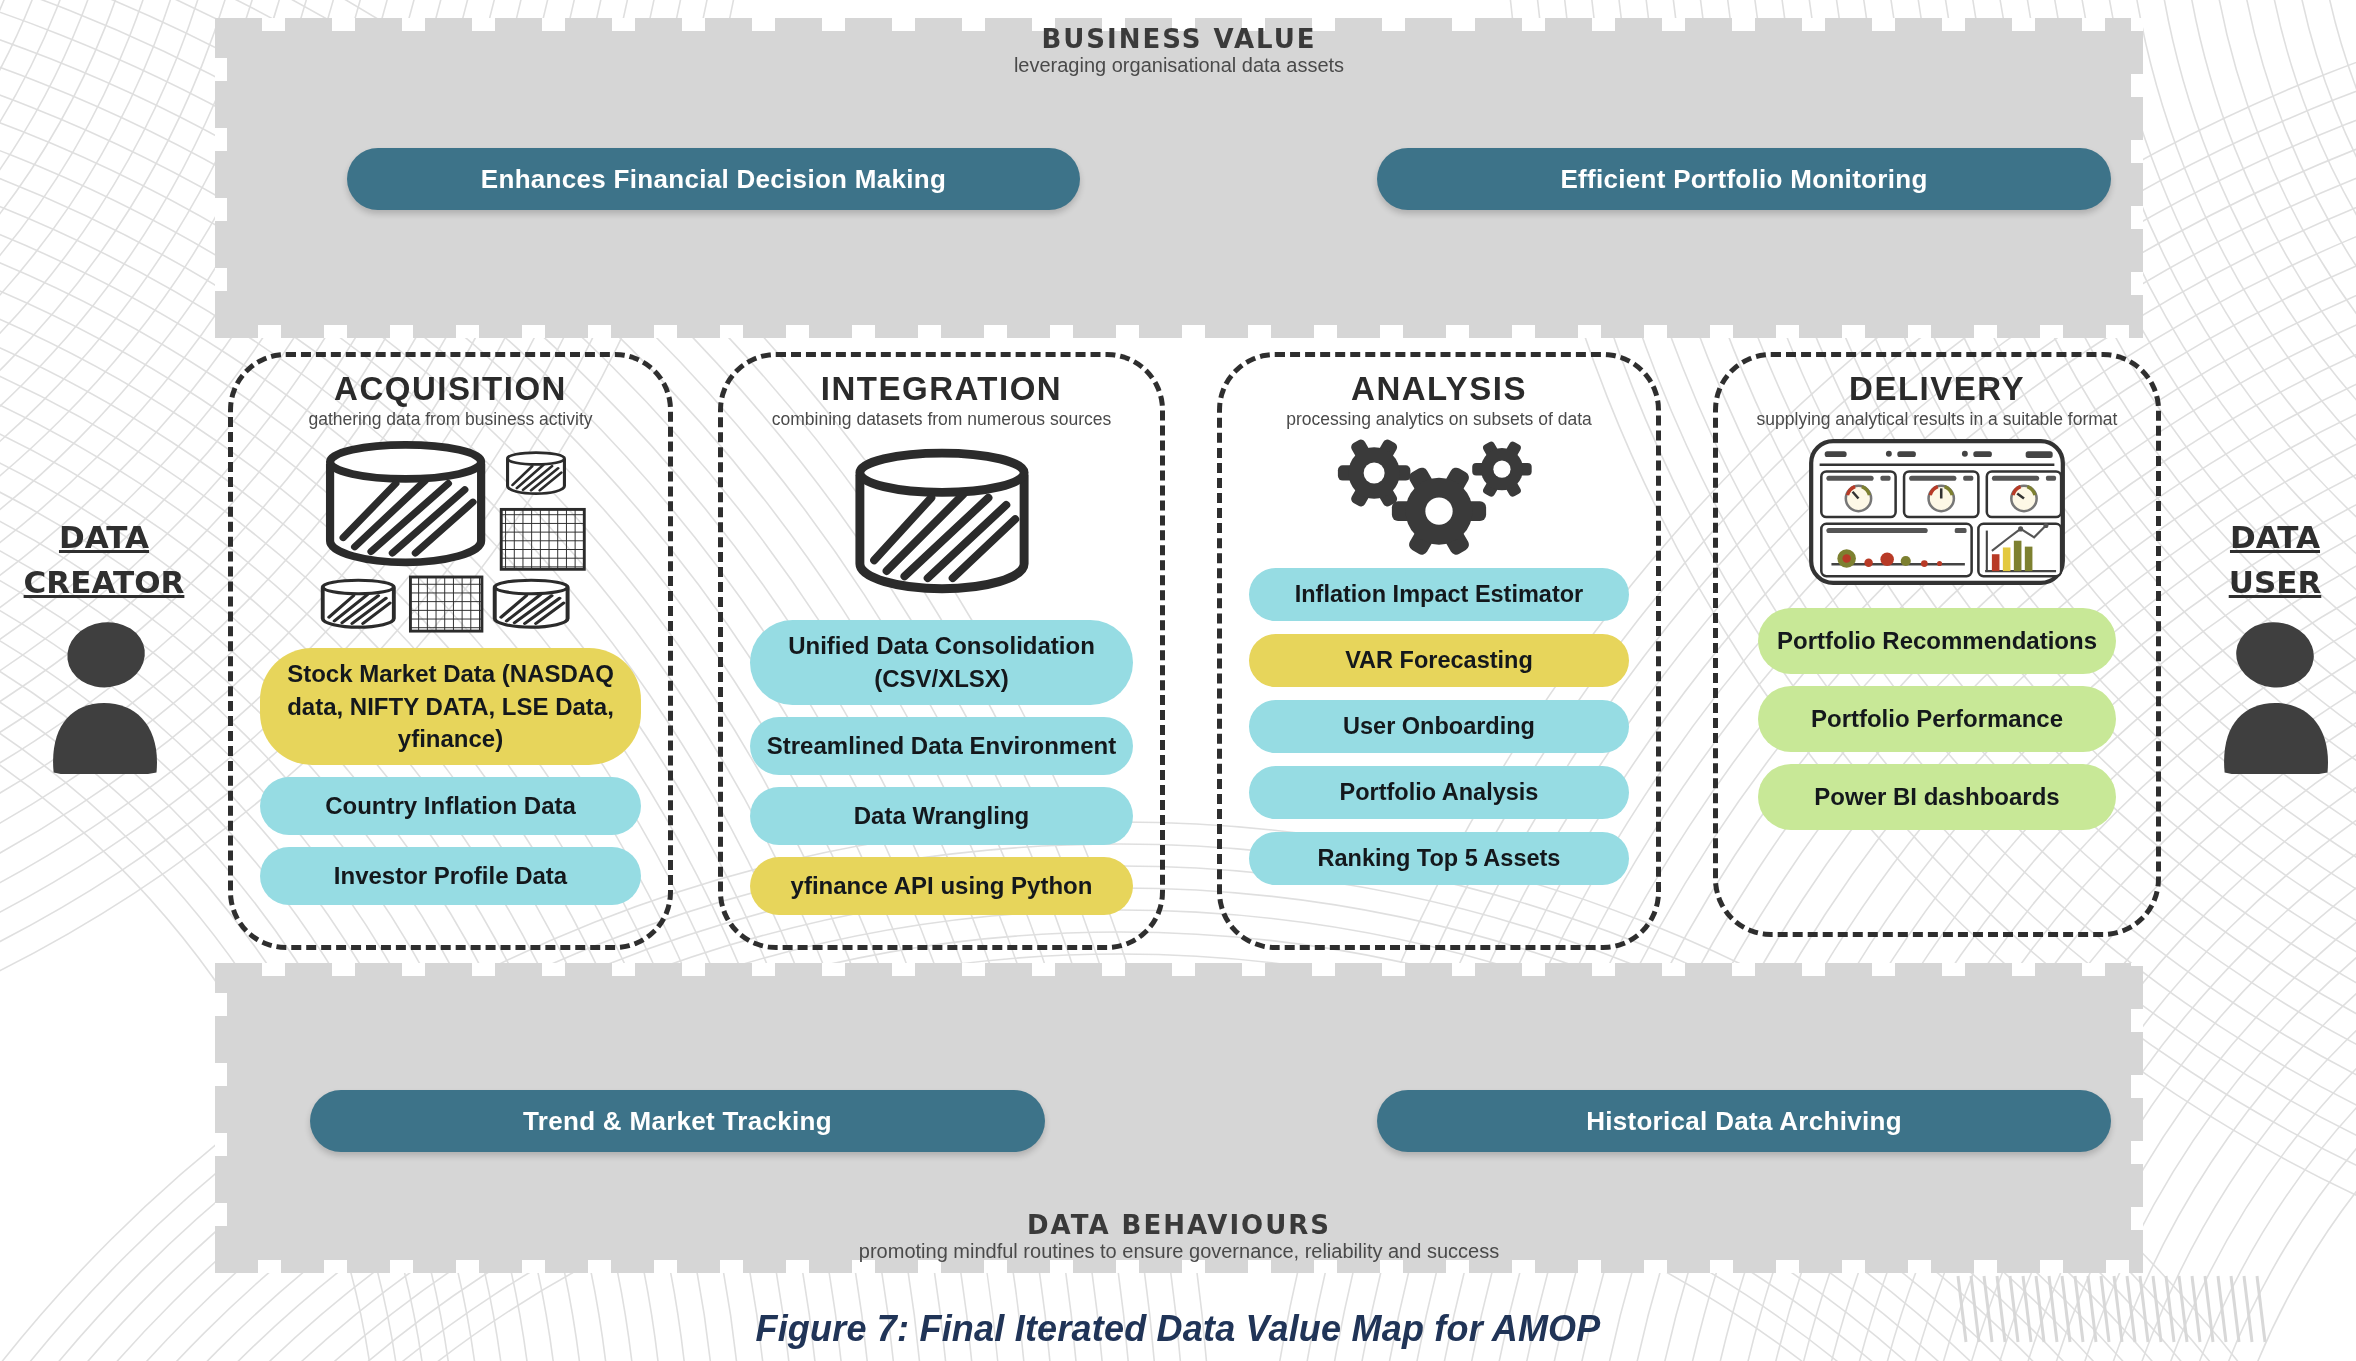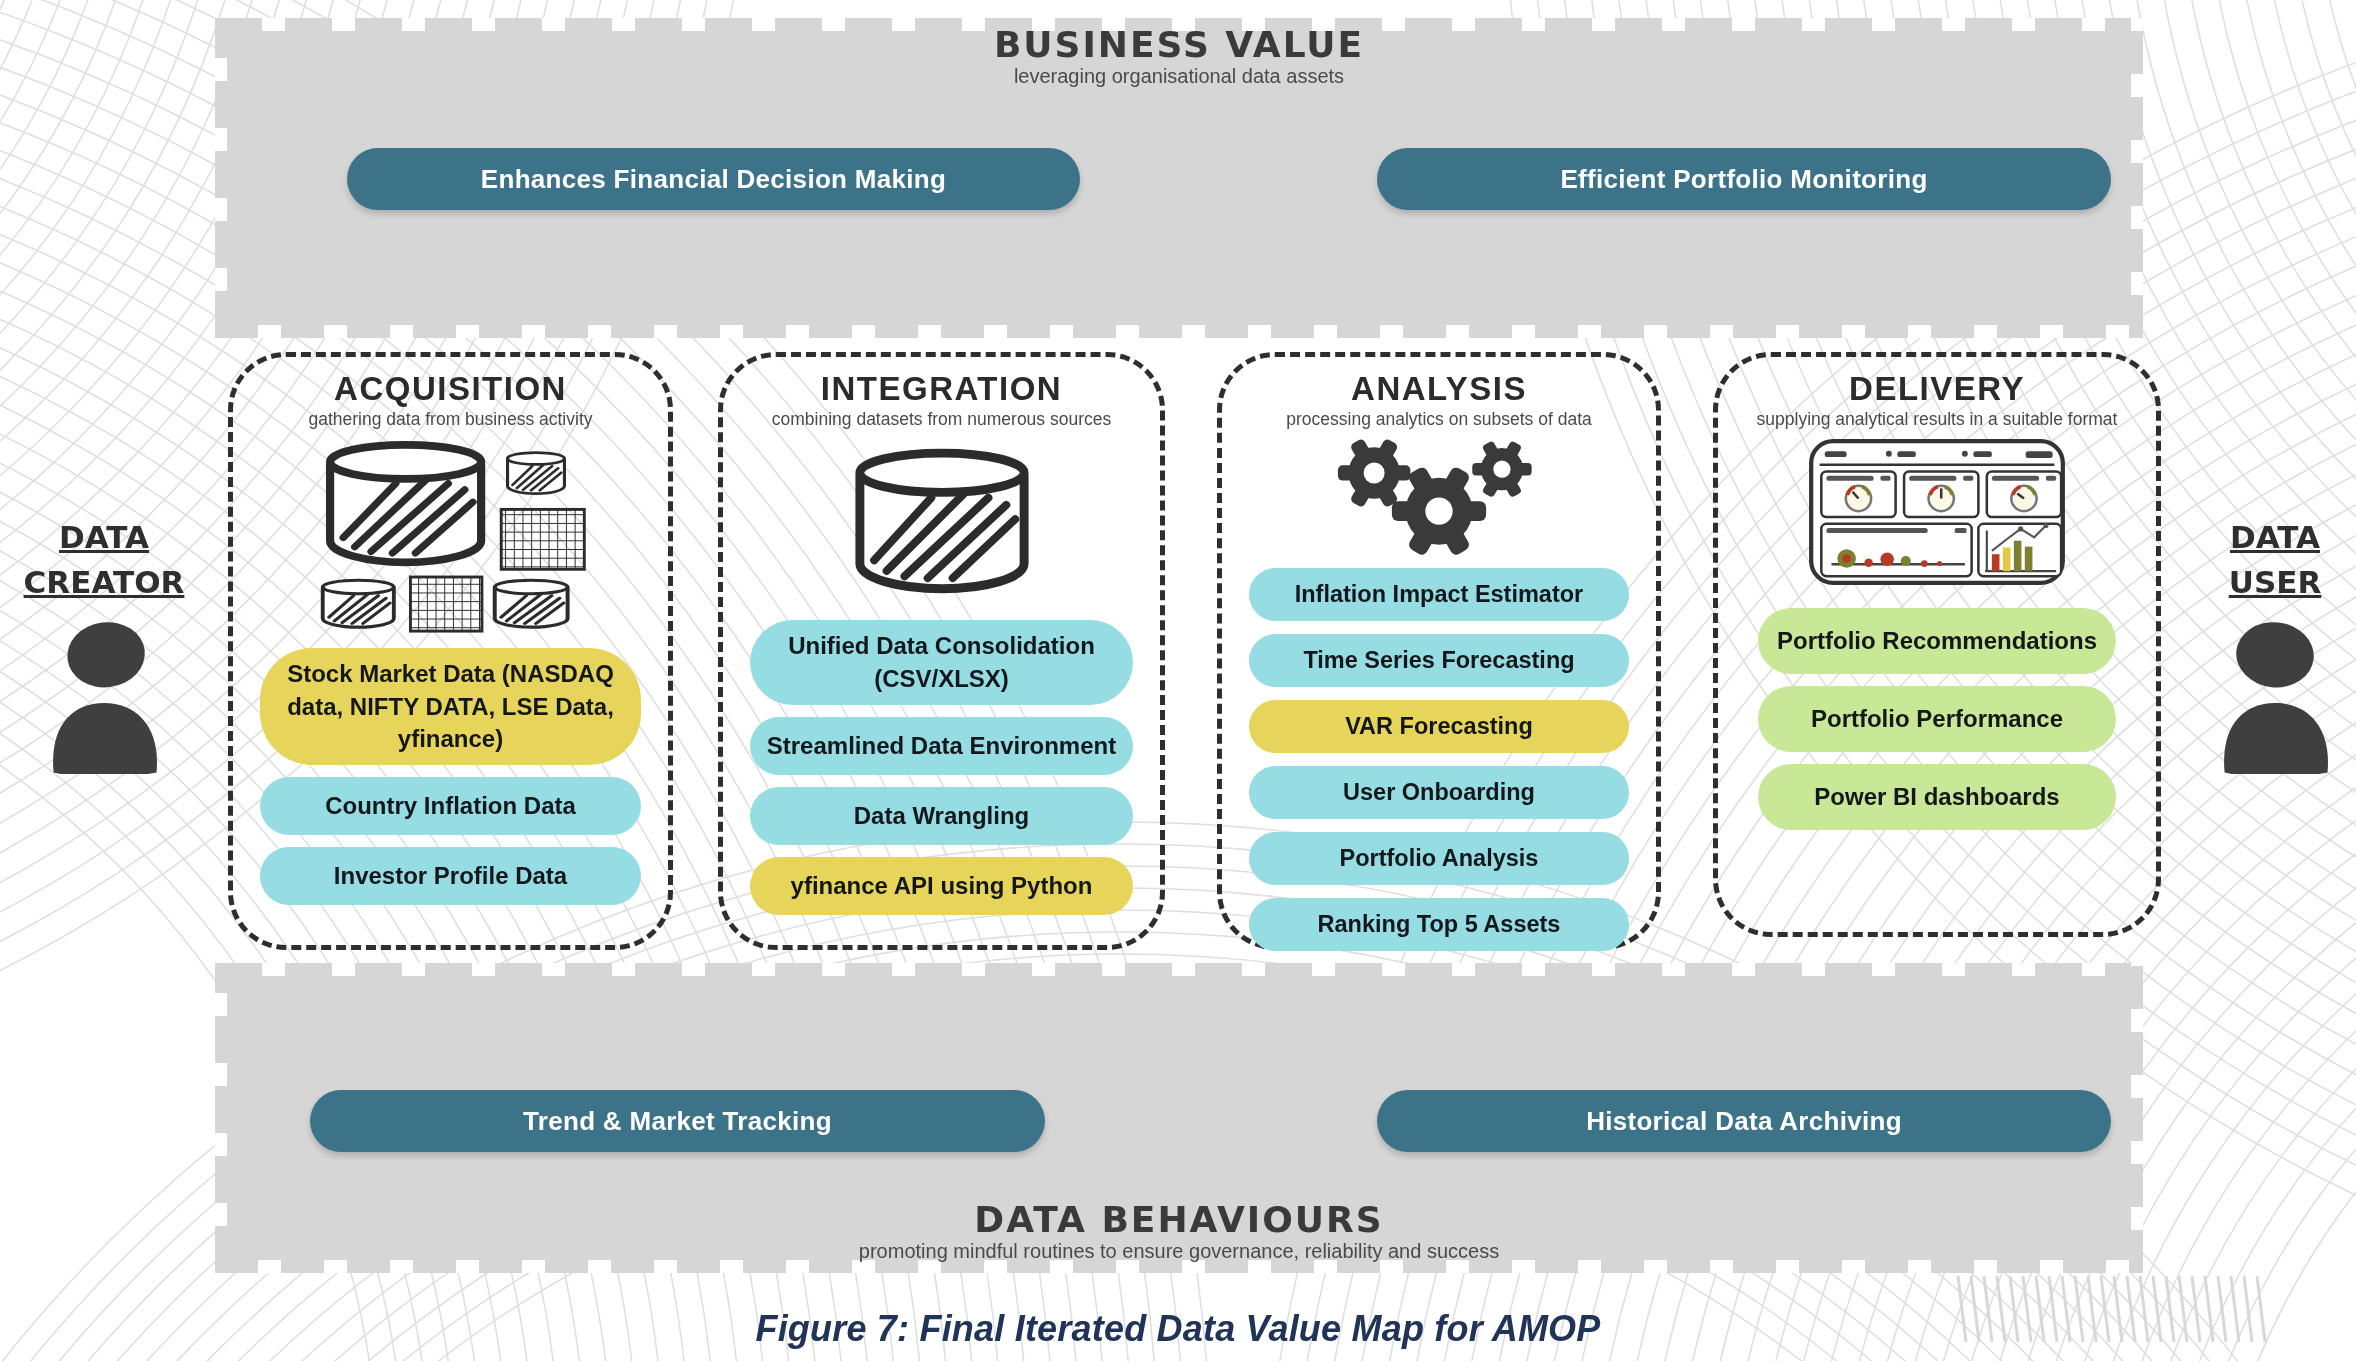--- a/index.html
+++ b/index.html
@@ -22,7 +22,7 @@
   .notch-right{right:0;top:0;bottom:0;width:12px;background:repeating-linear-gradient(0deg,transparent 0 43px,#fff 43px 66px);}
 
   .band-head{position:absolute;left:0;right:0;text-align:center;}
-  .band-title{font-family:"DejaVu Sans", sans-serif;font-weight:700;font-size:36px;letter-spacing:2px;color:#3a3a3a;line-height:1.05;}
+  .band-title{font-family:"DejaVu Sans", sans-serif;font-weight:700;font-size:26px;letter-spacing:2px;color:#3a3a3a;line-height:1.05;}
   .band-sub{font-size:20px;color:#4a4a4a;margin-top:1px;}
   .bv-head{top:8px;}
   .db-head{bottom:10px;}

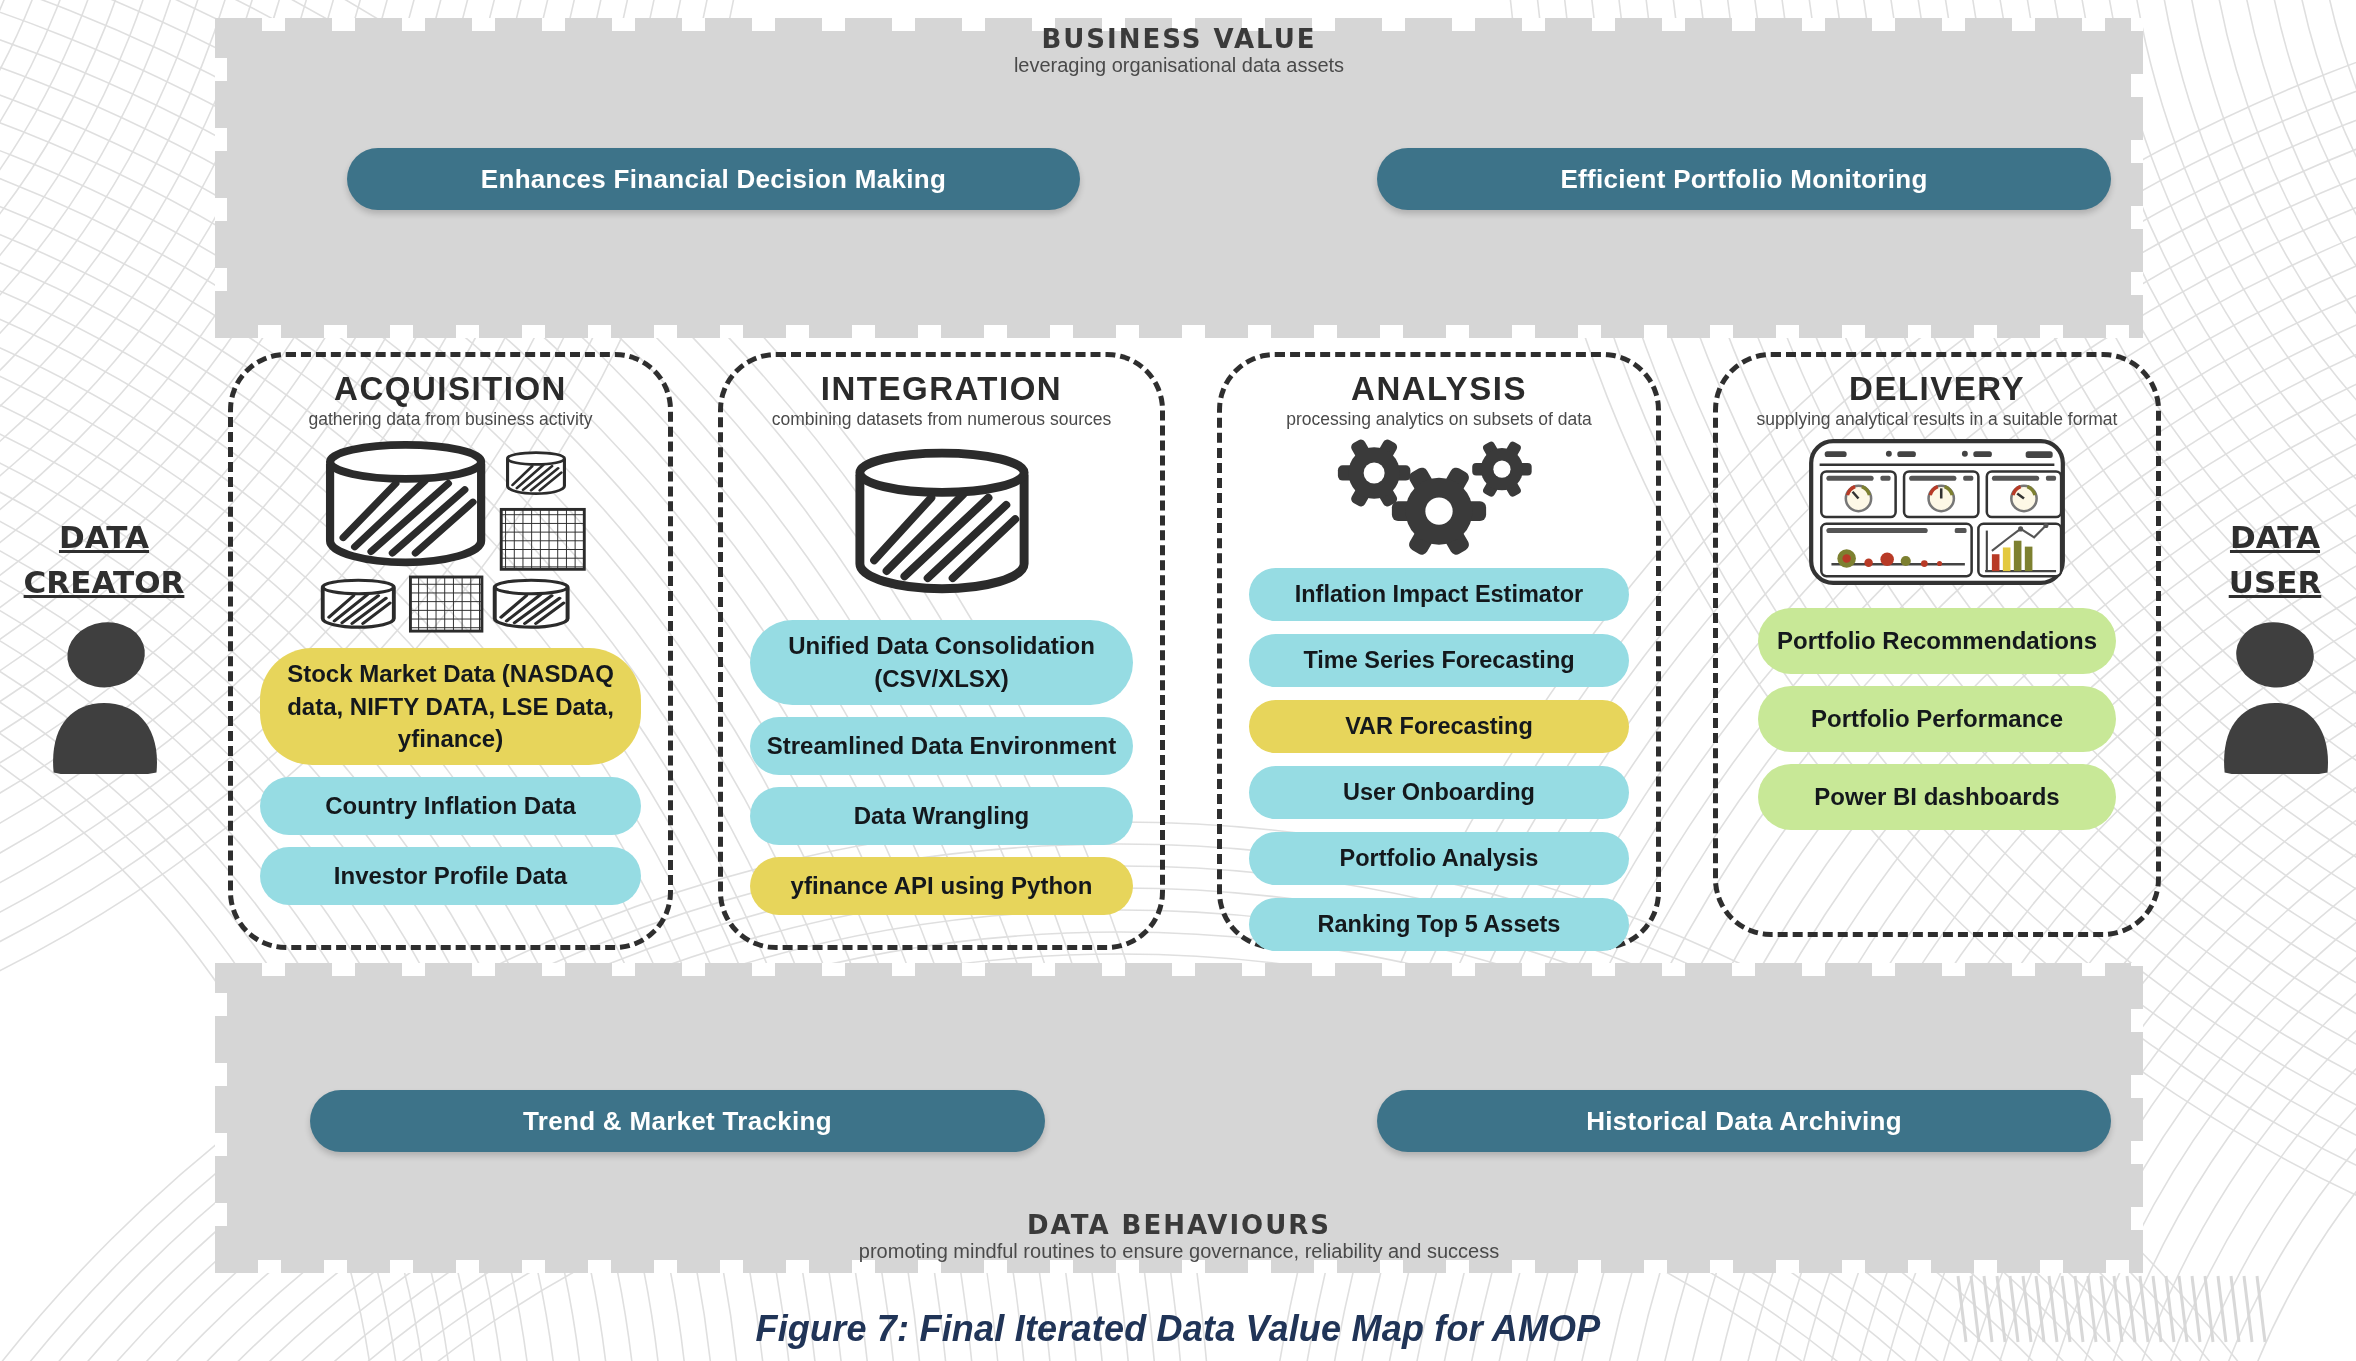--- a/index.html
+++ b/index.html
@@ -391,7 +391,6 @@
     </div>
     <div class="pills">
       <div class="pill cyan">Inflation Impact Estimator</div>
-      <div class="pill cyan">Time Series Forecasting</div>
       <div class="pill yellow">VAR Forecasting</div>
       <div class="pill cyan">User Onboarding</div>
       <div class="pill cyan">Portfolio Analysis</div>

